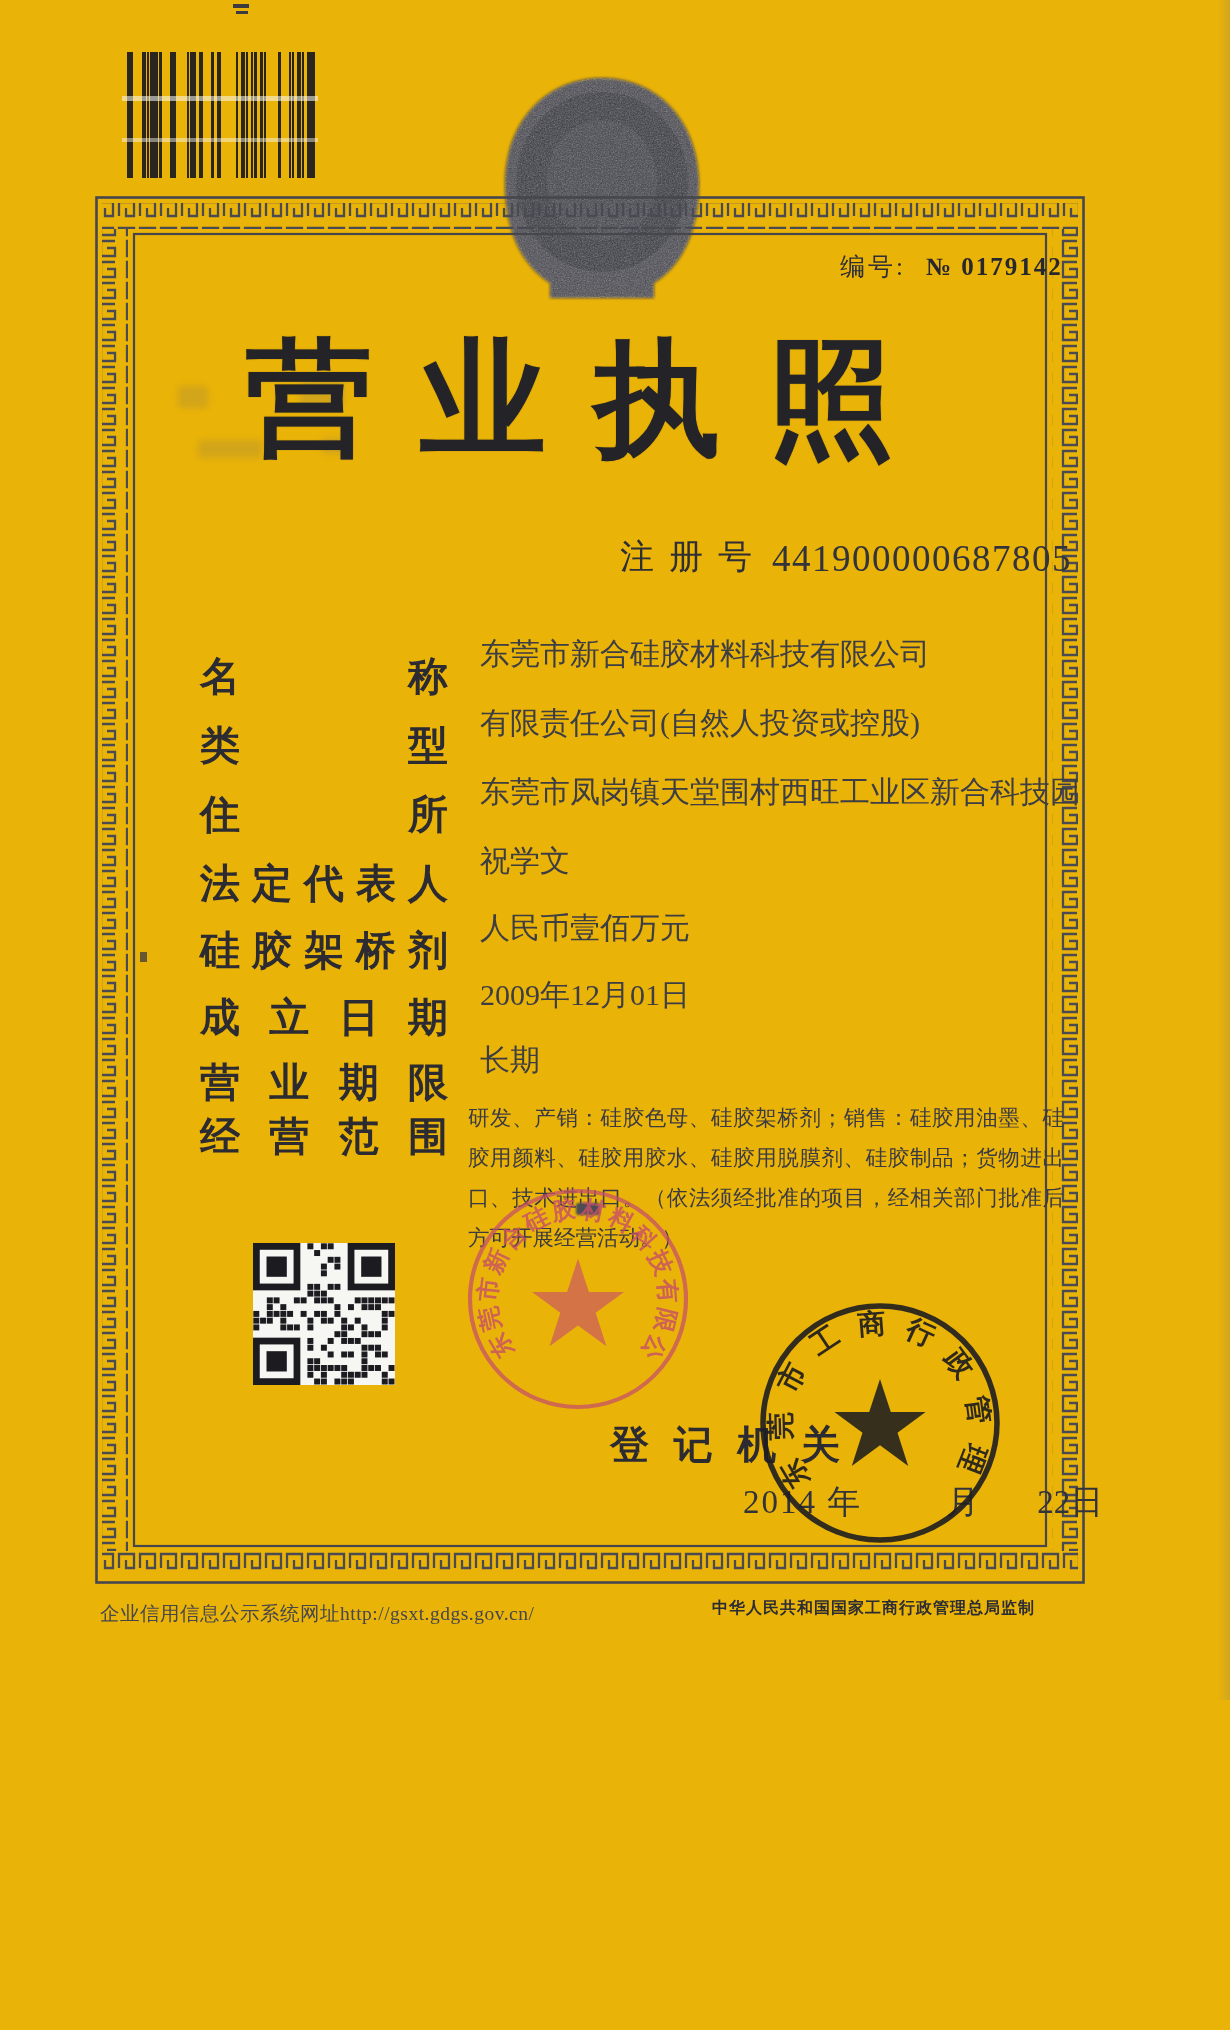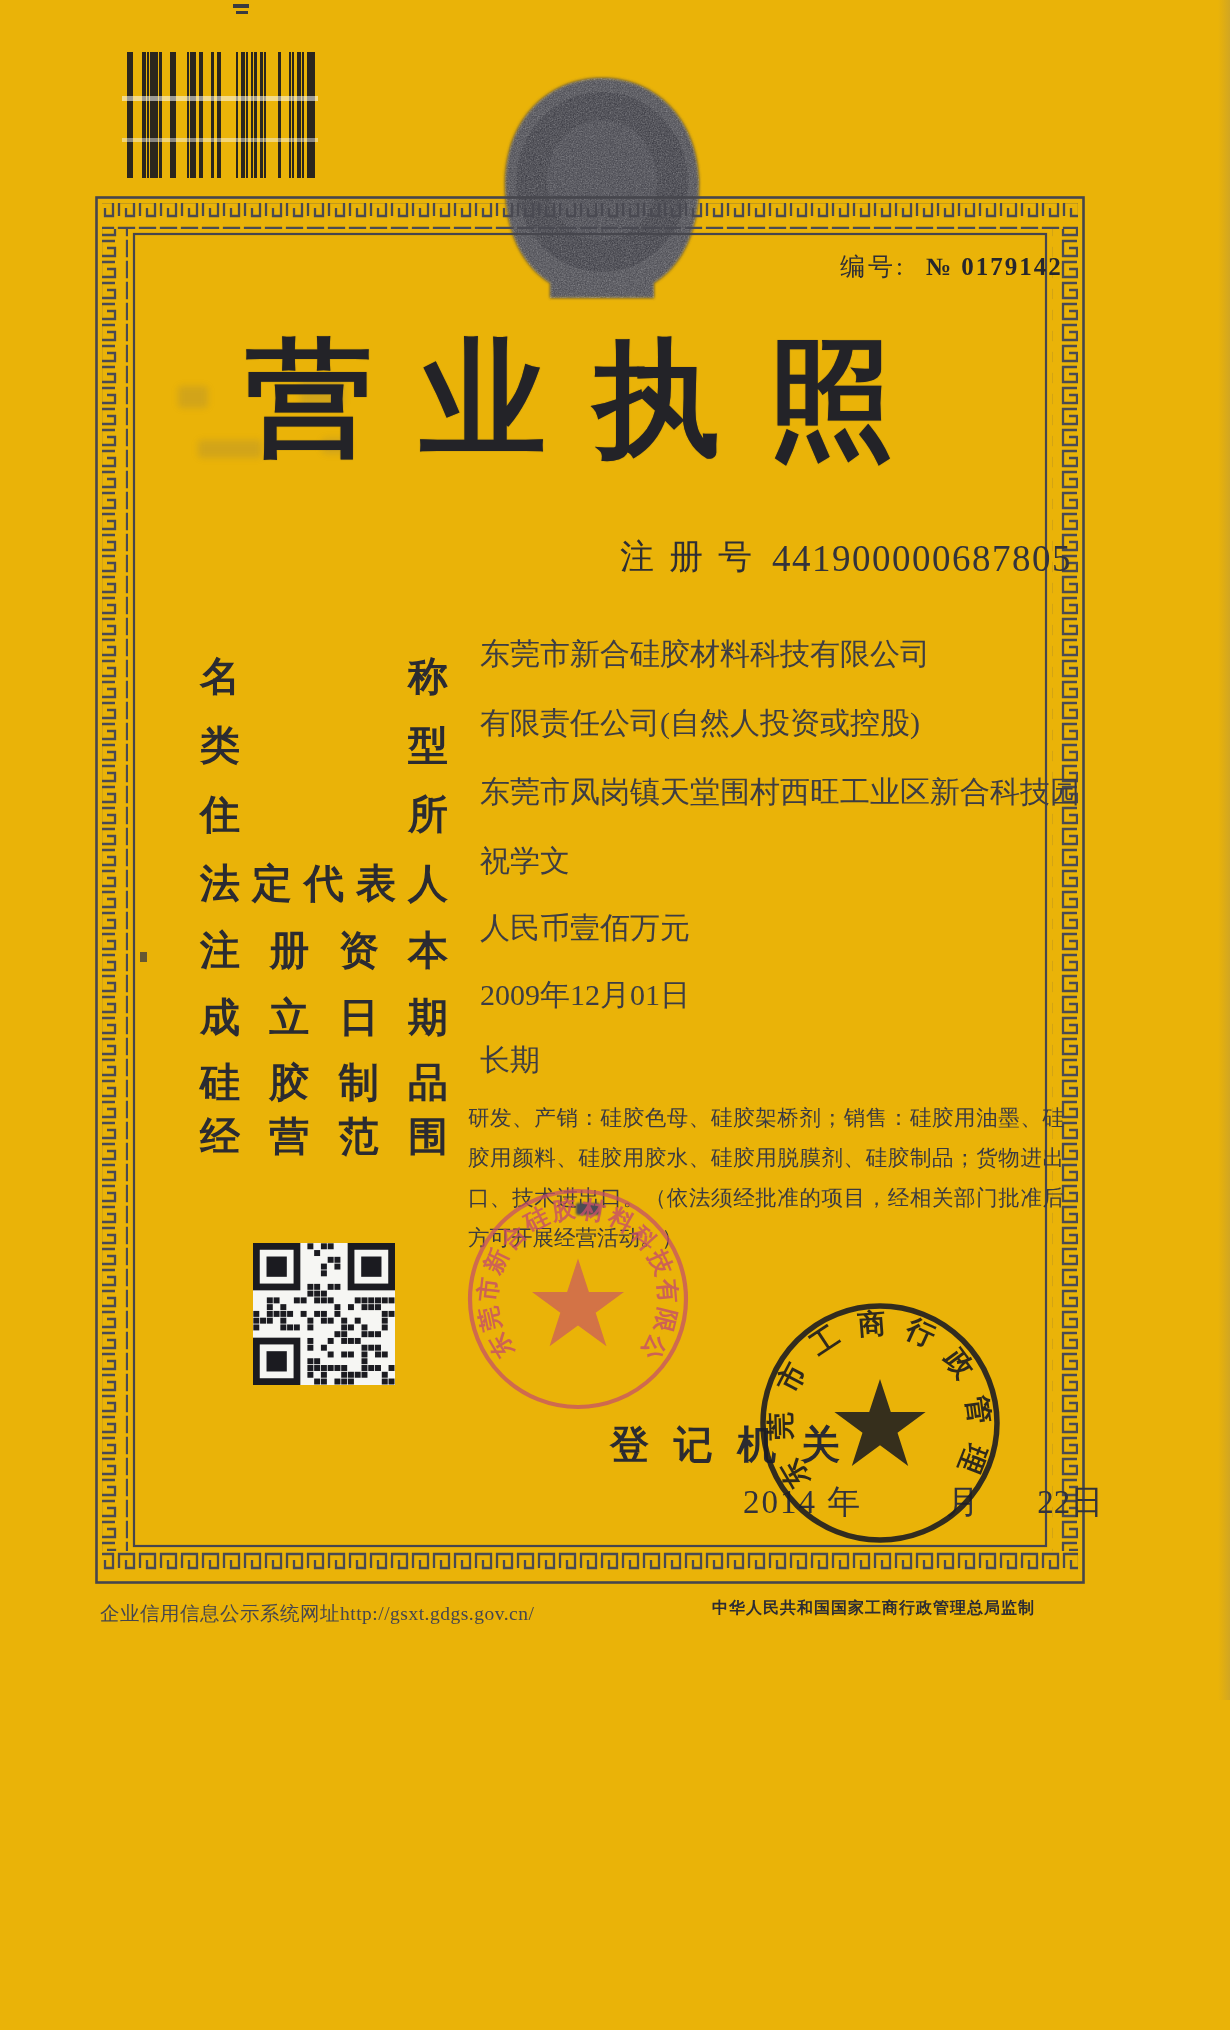--- a/index.html
+++ b/index.html
@@ -156,7 +156,7 @@
     <span class="val">祝学文</span>
   </div>
   <div class="row" style="top:899px;">
-    <span class="lab">注册资本</span>
+    <span class="lab">硅胶架桥剂</span>
     <span class="val">人民币壹佰万元</span>
   </div>
   <div class="row" style="top:966px;">

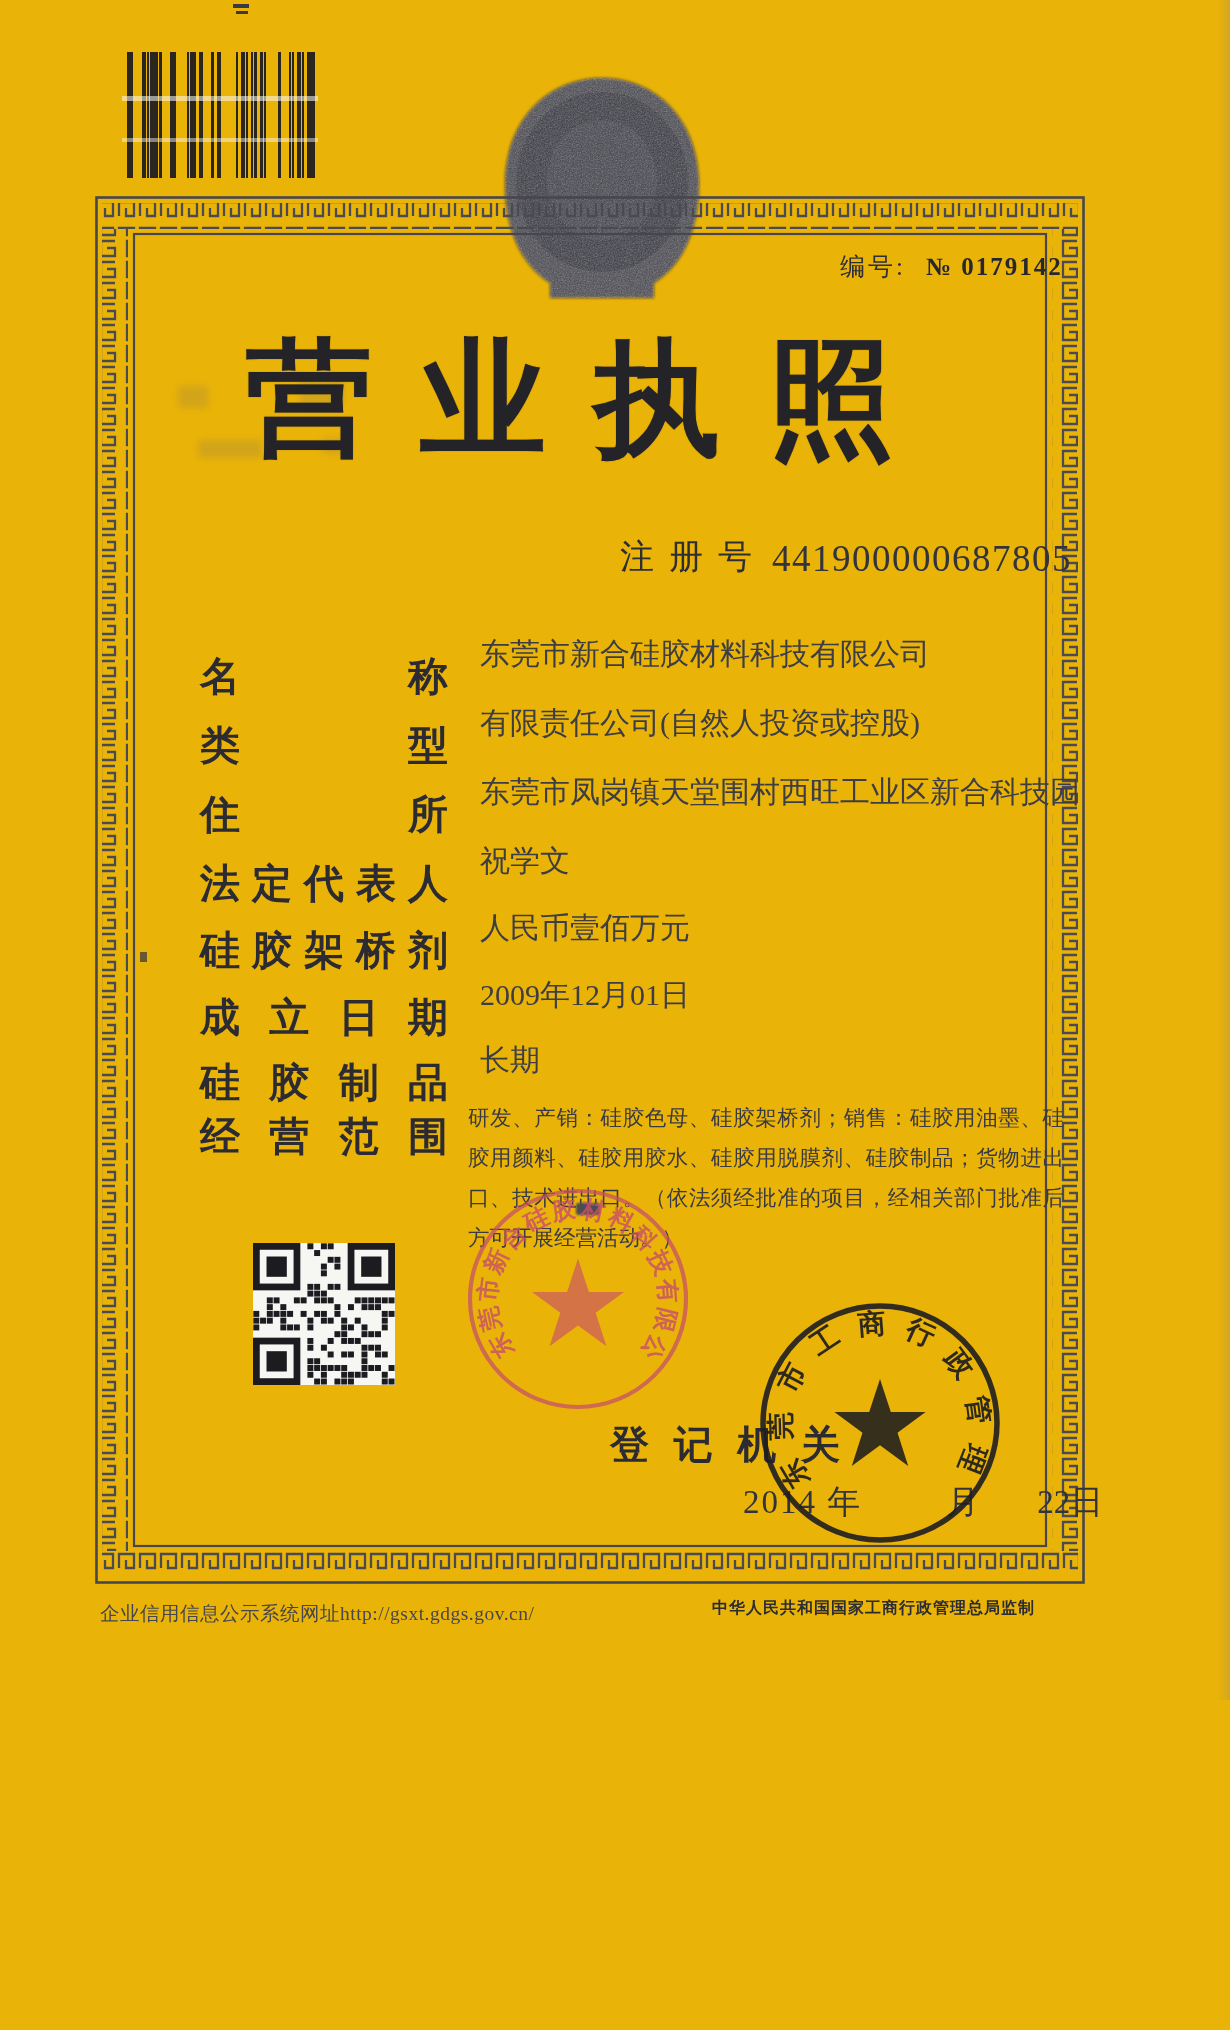--- a/index.html
+++ b/index.html
@@ -164,7 +164,7 @@
     <span class="val">2009年12月01日</span>
   </div>
   <div class="row" style="top:1031px;">
-    <span class="lab">硅胶制品</span>
+    <span class="lab">营业期限</span>
     <span class="val">长期</span>
   </div>
   <div class="row" style="top:1085px;height:140px;">

